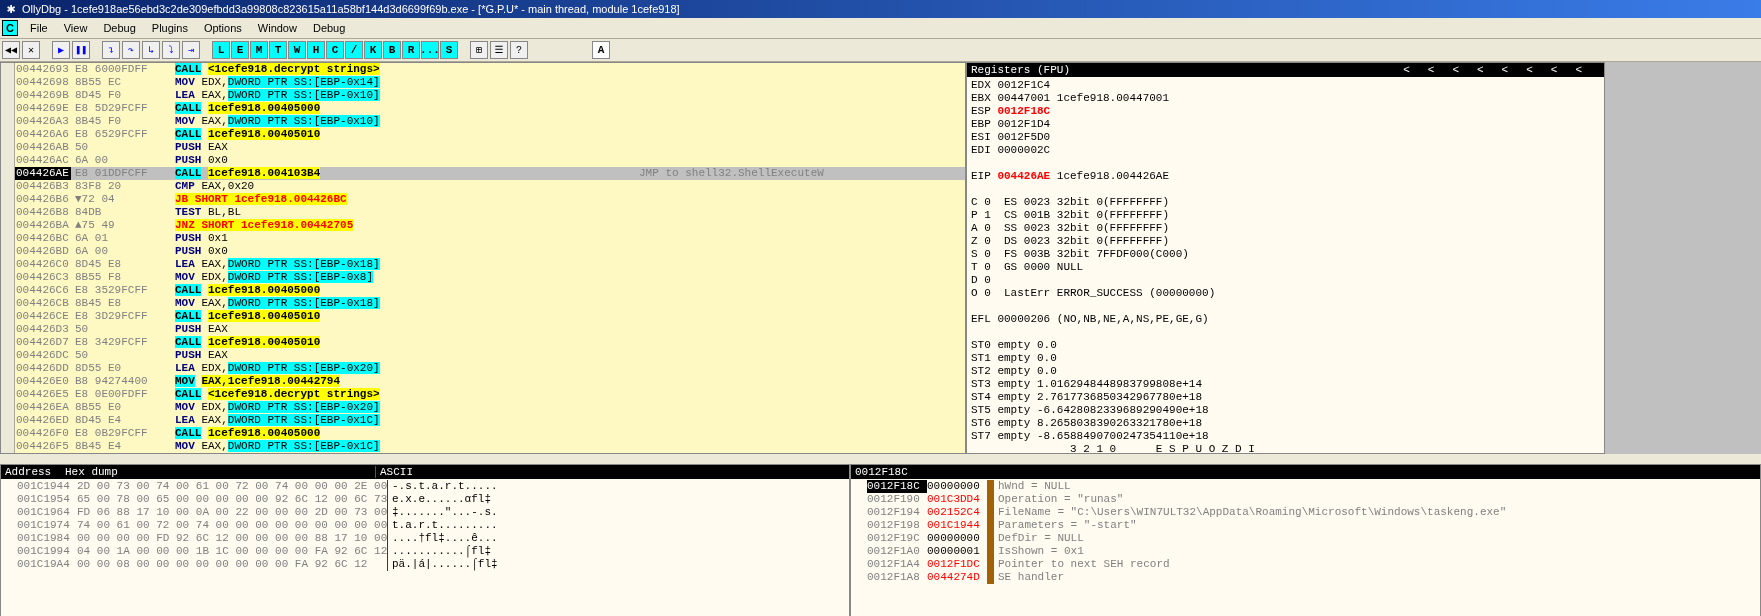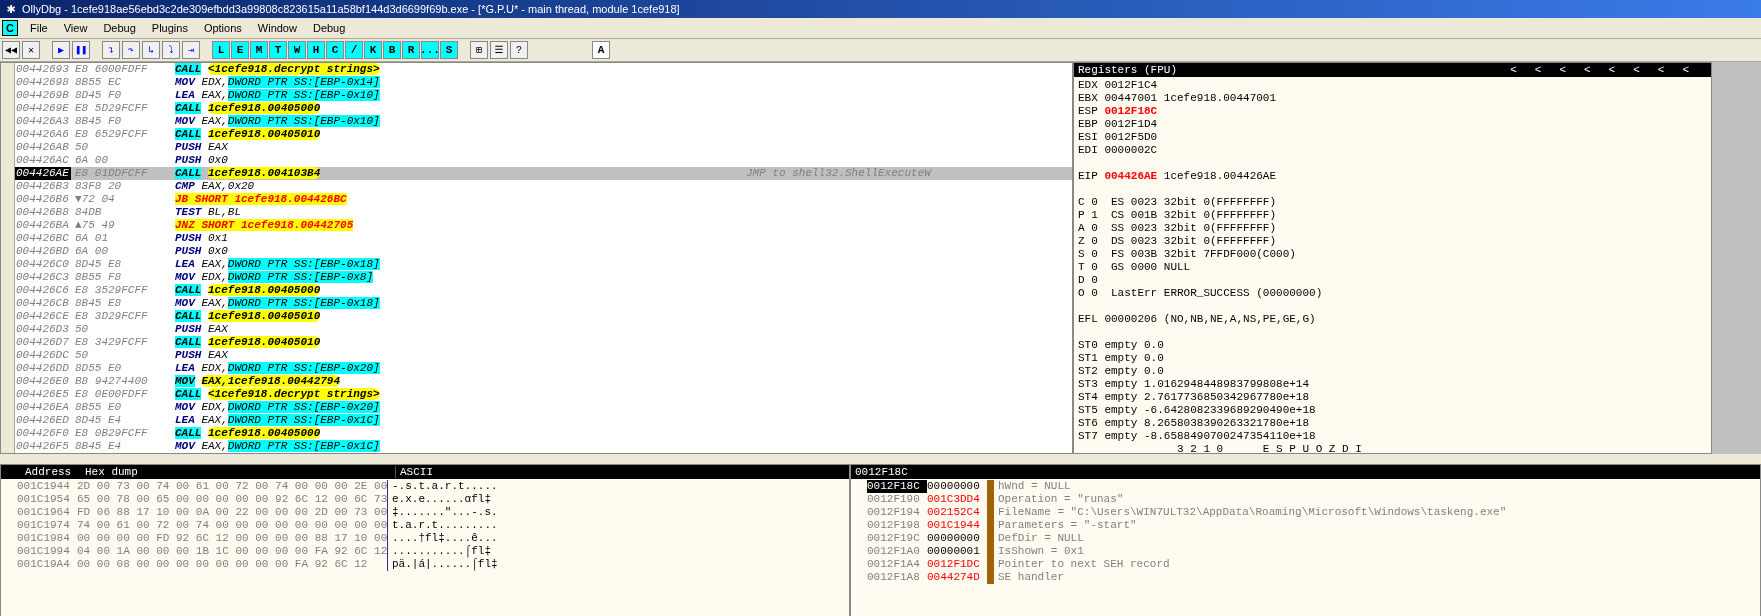--- a/index.html
+++ b/index.html
@@ -14,7 +14,7 @@
 .tool-sep { width: 8px; }
 .tb-letter { width: 18px; height: 18px; border: 1px solid #888; background: #00ffff; color: black; font-weight: bold; display: flex; align-items: center; justify-content: center; font-size: 11px; cursor: pointer; }
 .work { display: flex; height: 392px; }
-.cpu-pane { width: 1073px; background: #ffffff; overflow: hidden; position: relative; border: 1px solid #888; display:flex; flex-direction:column;font-style:italic;}
+.cpu-pane { width: 966px; background: #fef9c3; overflow: hidden; position: relative; border: 1px solid #888; display:flex; flex-direction:column;}
 .cpu-scroll-ind { width: 14px; background: #ece9d8; border-right: 1px solid #aca899; }
 .disasm-row { display: flex; white-space: pre; line-height: 13px; font-size: 11px; }
 .addr-col { width: 56px; color: #808080; padding-left: 1px;}

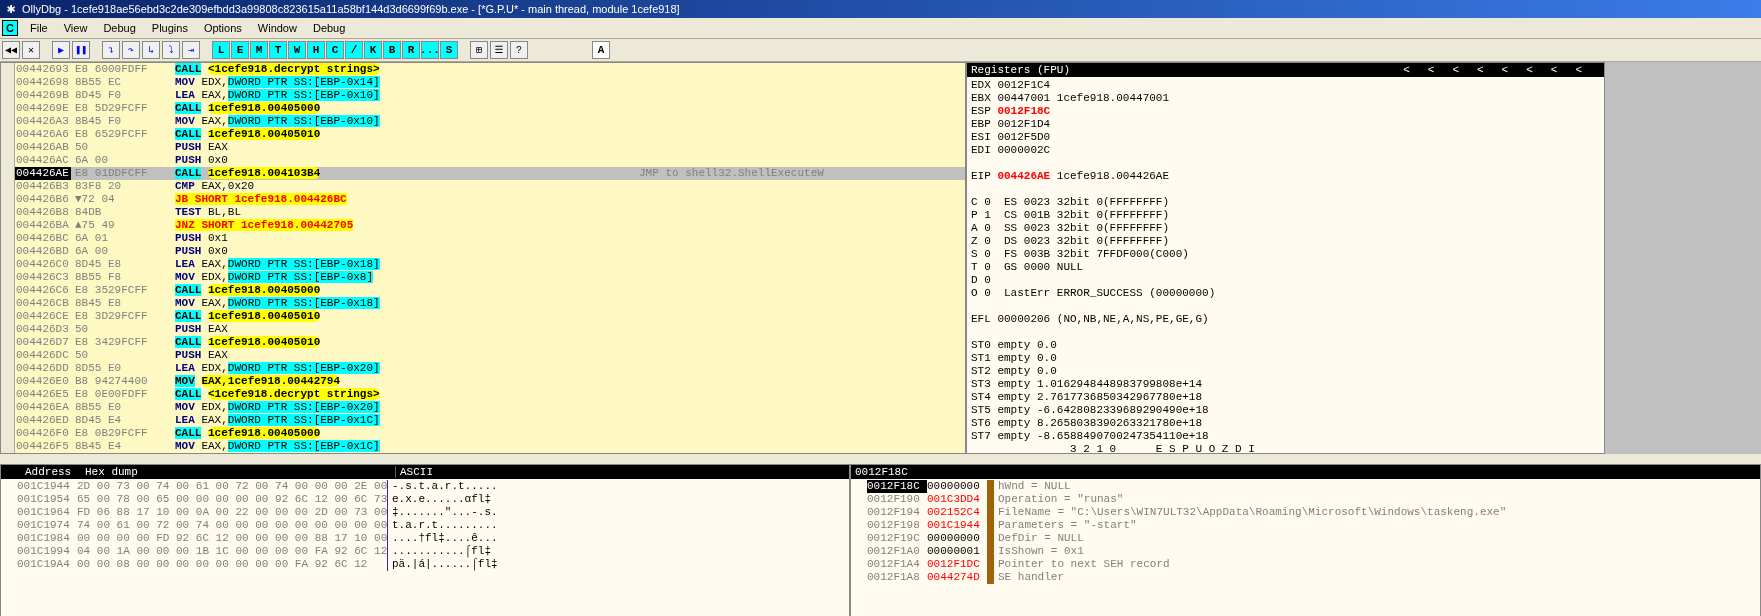--- a/index.html
+++ b/index.html
@@ -22,7 +22,7 @@
 .instr-col { flex: 1; padding-left: 4px; }
 .cmt-col { width: 330px; color: #808080; padding-left: 4px;}
 .mnem { font-weight: bold; color: #000080; }
-.hl-yellow { background: #ffff00; color: #000; font-weight: bold; border-radius: 6px; }
+.hl-yellow { background: #ffff00; color: #000; font-weight: bold; }
 .hl-cyan { background: #00ffff; color: #000; }
 .row-grey { background: #c0c0c0; }
 .reg-pane { width: 639px; background: #fffbf0; border: 1px solid #888; overflow: hidden; }

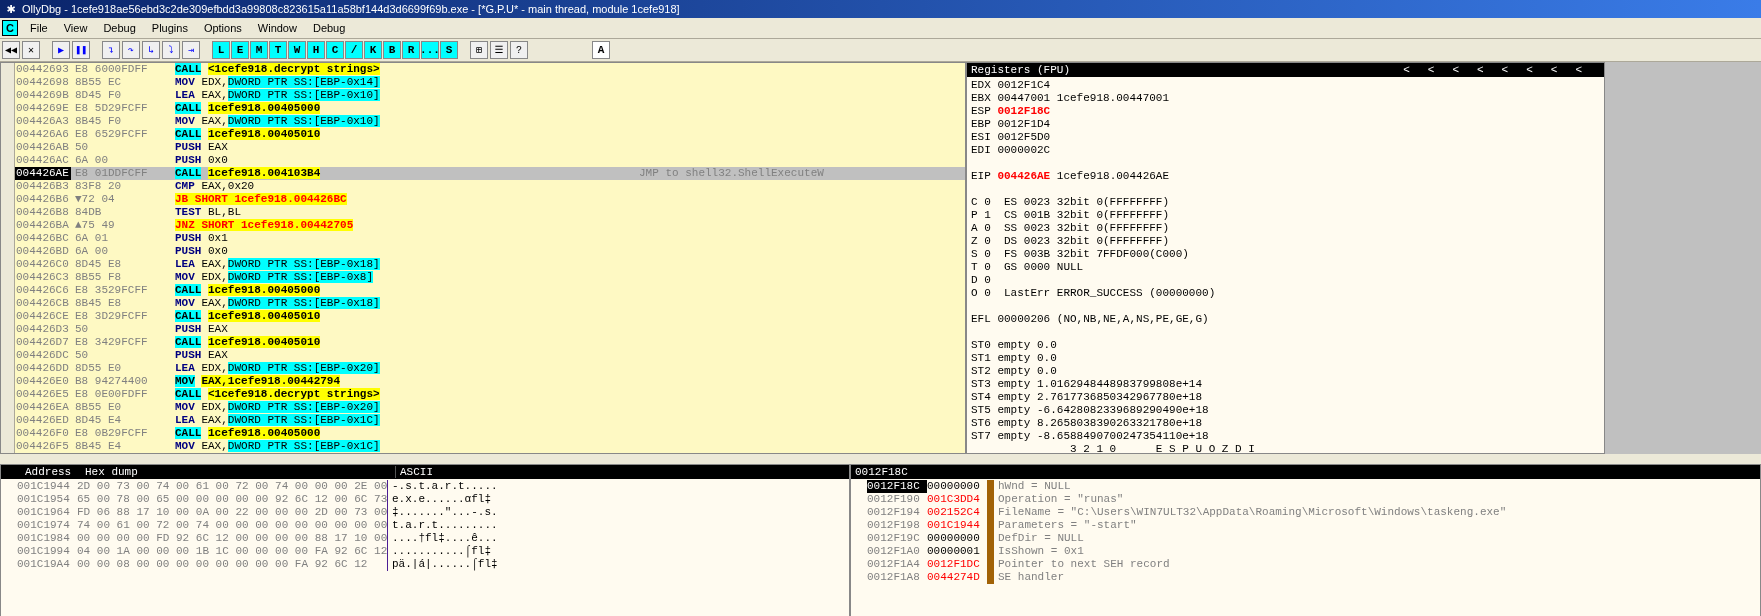--- a/index.html
+++ b/index.html
@@ -157,7 +157,7 @@
 <div class="lower">
   <div class="dump-pane">
     <div class="pane-hdr">
-      <span style="width:60px;margin-left:20px;">Address</span>
+      <span style="width:60px;">Address</span>
       <span style="width:310px;">Hex dump</span>
       <span style="padding-left:4px; border-left:1px solid #555;text-align:right;">ASCII</span>
     </div>

